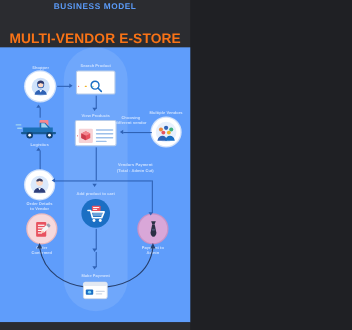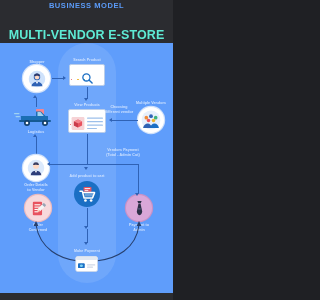--- a/index.html
+++ b/index.html
@@ -13,7 +13,7 @@
           align-items:center;justify-content:center;}
   .hdr-sub{color:#5b9bf8;font-size:7.5px;font-weight:bold;
            letter-spacing:.55px;line-height:10px;}
-  .hdr-main{color:#5eead4;font-size:12.5px;font-weight:bold;
+  .hdr-main{color:#f97316;font-size:12.5px;font-weight:bold;
             letter-spacing:.1px;line-height:15px;margin-top:17px;}
 
   

